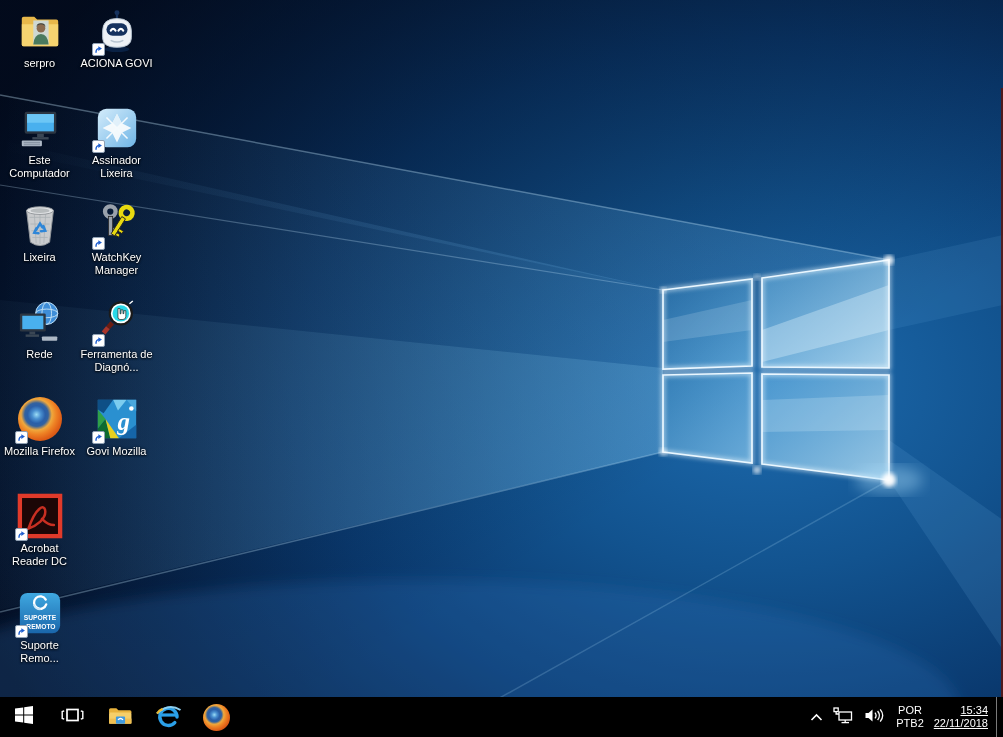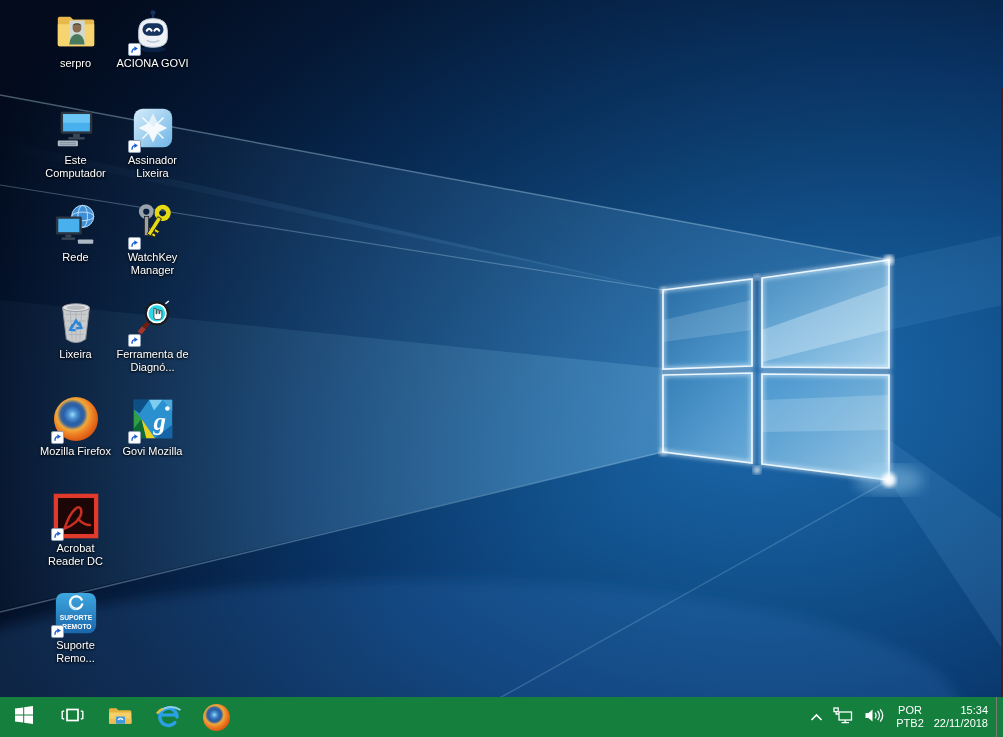--- a/index.html
+++ b/index.html
@@ -11,7 +11,7 @@
   .desktop-grid{position:absolute;top:5px;left:1px;z-index:2;
     display:grid;grid-auto-flow:column;
     grid-template-rows:repeat(7,97px);grid-template-columns:77px 77px;}
-  .dicon{width:77px;display:flex;flex-direction:column;align-items:center;padding-top:2px;cursor:default;margin-left:36px;}
+  .dicon{width:77px;display:flex;flex-direction:column;align-items:center;padding-top:2px;cursor:default;}
   .dicon .art{width:48px;height:48px;position:relative;display:flex;align-items:center;justify-content:center;}
   .dicon .lbl{margin-top:2px;font-size:11px;line-height:13px;color:#fff;text-align:center;max-width:77px;
     text-shadow:0 1px 2px rgba(0,0,0,.95),0 0 3px rgba(0,0,0,.8);word-wrap:break-word;}

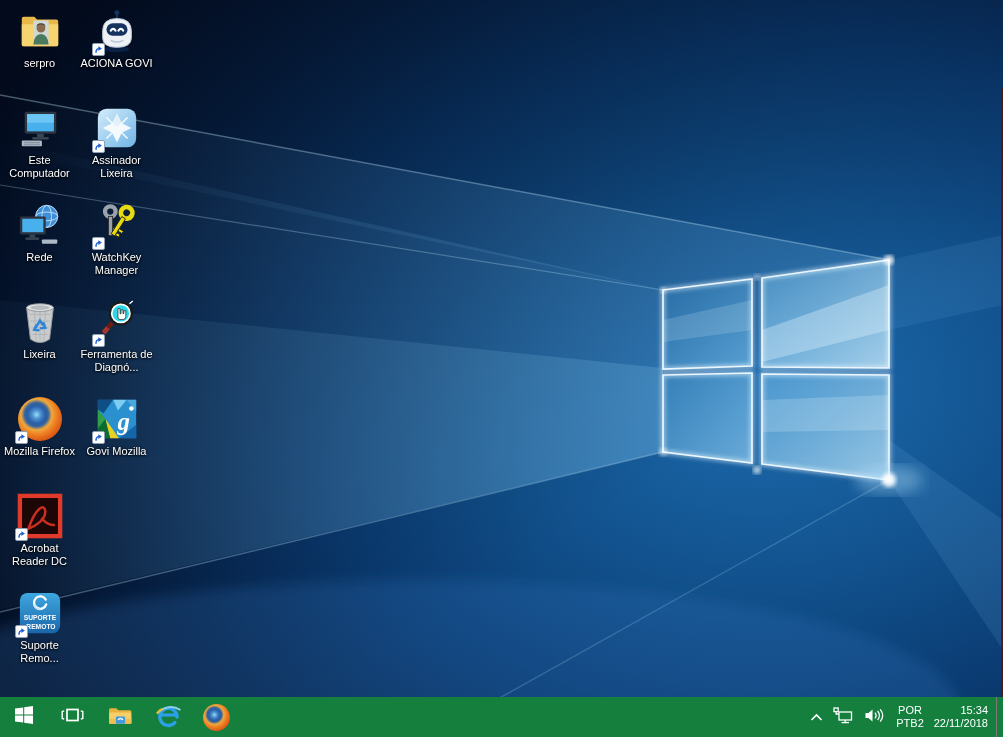--- a/index.html
+++ b/index.html
@@ -173,25 +173,6 @@
   <div class="dicon">
     <div class="art">
       <svg width="46" height="46" viewBox="0 0 48 48">
-        <circle cx="31" cy="15" r="11.5" fill="#3f8ed8"></circle>
-        <g stroke="#bfe0f5" stroke-width="1" fill="none">
-          <ellipse cx="31" cy="15" rx="11.5" ry="4.5"></ellipse>
-          <ellipse cx="31" cy="15" rx="5" ry="11.5"></ellipse>
-          <circle cx="31" cy="15" r="11.5"></circle>
-        </g>
-        <rect x="3" y="15" width="27" height="19" rx="1.5" fill="#2c3642"></rect>
-        <rect x="5.5" y="17.5" width="22" height="14" fill="#49b0ee"></rect>
-        <rect x="13" y="34" width="6" height="3" fill="#3a4654"></rect>
-        <rect x="9" y="37" width="14" height="2.5" fill="#3a4654"></rect>
-        <rect x="26" y="39" width="16" height="4.5" rx="1" fill="#aeb9c6"></rect>
-      </svg>
-    </div>
-    <div class="lbl">Rede</div>
-  </div>
-
-  <div class="dicon">
-    <div class="art">
-      <svg width="46" height="46" viewBox="0 0 48 48">
         <path d="M10 9 L14 42 q5 3.5 10 3.5 q5 0 10-3.5 L38 9" fill="#c9cbcd" stroke="#93989c" stroke-width="1"></path>
         <g stroke="#aab0b4" stroke-width="0.8">
           <line x1="13" y1="16" x2="35" y2="16"></line>
@@ -212,6 +193,25 @@
       </svg>
     </div>
     <div class="lbl">Lixeira</div>
+  </div>
+
+  <div class="dicon">
+    <div class="art">
+      <svg width="46" height="46" viewBox="0 0 48 48">
+        <circle cx="31" cy="15" r="11.5" fill="#3f8ed8"></circle>
+        <g stroke="#bfe0f5" stroke-width="1" fill="none">
+          <ellipse cx="31" cy="15" rx="11.5" ry="4.5"></ellipse>
+          <ellipse cx="31" cy="15" rx="5" ry="11.5"></ellipse>
+          <circle cx="31" cy="15" r="11.5"></circle>
+        </g>
+        <rect x="3" y="15" width="27" height="19" rx="1.5" fill="#2c3642"></rect>
+        <rect x="5.5" y="17.5" width="22" height="14" fill="#49b0ee"></rect>
+        <rect x="13" y="34" width="6" height="3" fill="#3a4654"></rect>
+        <rect x="9" y="37" width="14" height="2.5" fill="#3a4654"></rect>
+        <rect x="26" y="39" width="16" height="4.5" rx="1" fill="#aeb9c6"></rect>
+      </svg>
+    </div>
+    <div class="lbl">Rede</div>
   </div>
 
   <div class="dicon">

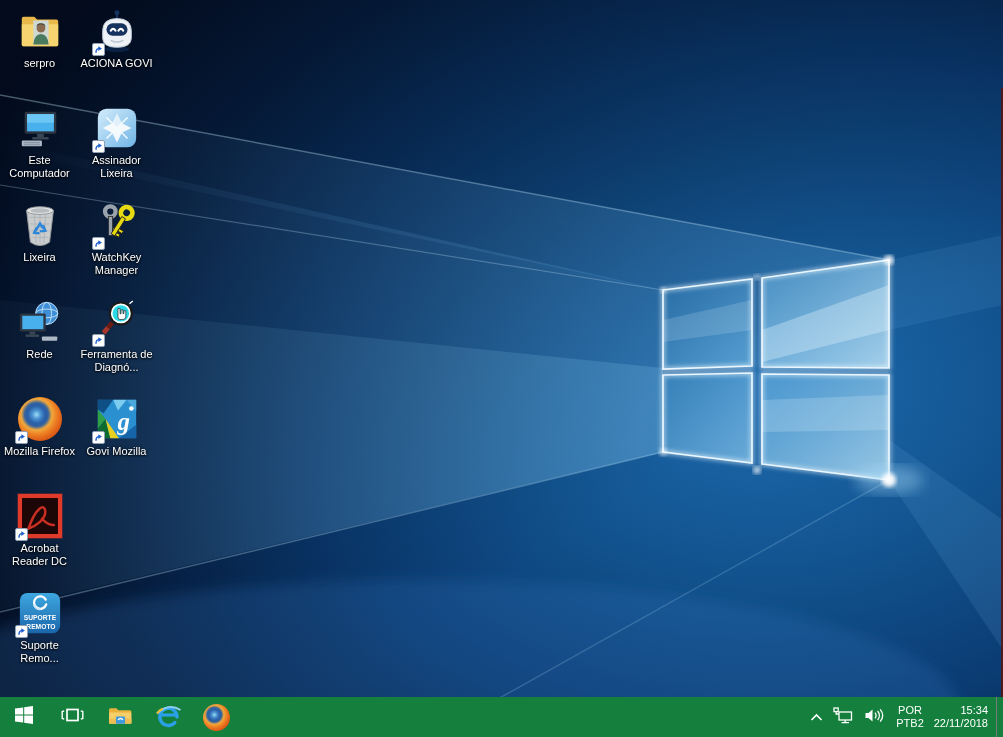--- a/index.html
+++ b/index.html
@@ -22,7 +22,7 @@
       #f0a83c 42%, #ee8224 54%, #e06018 68%, #c44a10 84%, #a03a0c 100%);}
   .ff-ball.small{width:27px;height:27px;}
   
-  .taskbar{position:absolute;left:0;bottom:0;width:1003px;height:40px;background:#15803d;z-index:5;
+  .taskbar{position:absolute;left:0;bottom:0;width:1003px;height:40px;background:#000000;z-index:5;
     display:flex;align-items:stretch;}
   .tbtn{width:48px;display:flex;align-items:center;justify-content:center;cursor:default;}
   .tray{margin-left:auto;display:flex;align-items:center;color:#fff;}

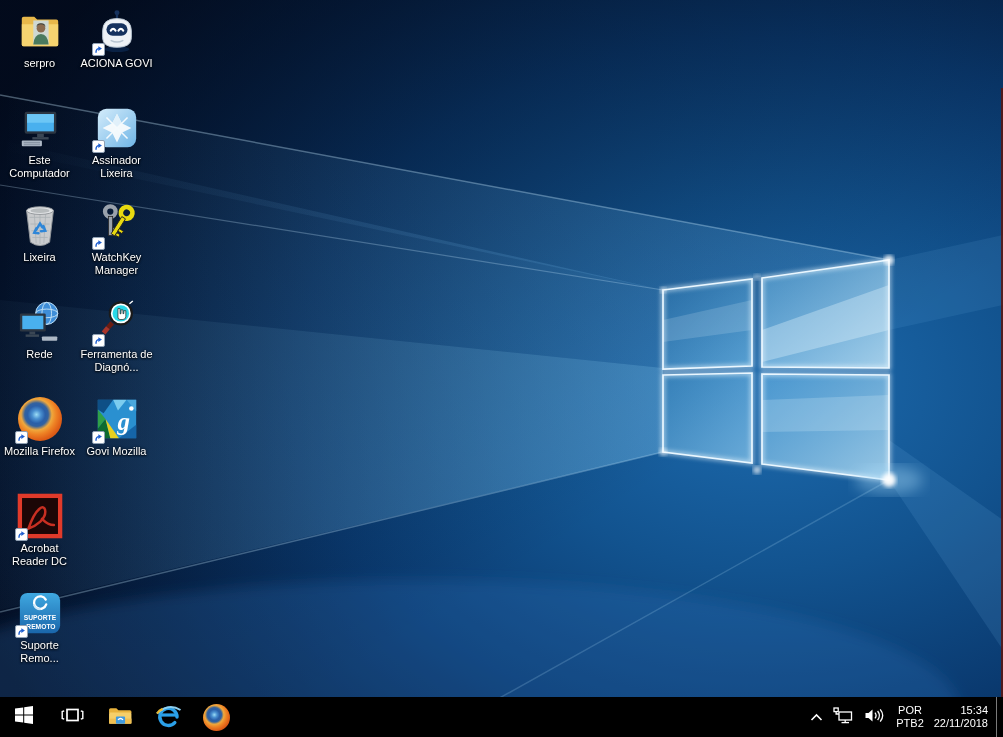--- a/index.html
+++ b/index.html
@@ -29,7 +29,7 @@
   .tray-ic{display:flex;align-items:center;justify-content:center;padding:0 5px;height:100%;}
   .tray-text{font-size:11px;line-height:13px;}
   .lang{text-align:center;padding:0 6px;}
-  .clock{text-align:right;padding:0 8px 0 4px;}
+  .clock{text-align:right;padding:0 8px 0 4px;text-decoration:underline;}
   .sd-sep{width:1px;background:#7a7a7a;height:40px;}
   .sd-strip{width:6px;height:40px;}
   

